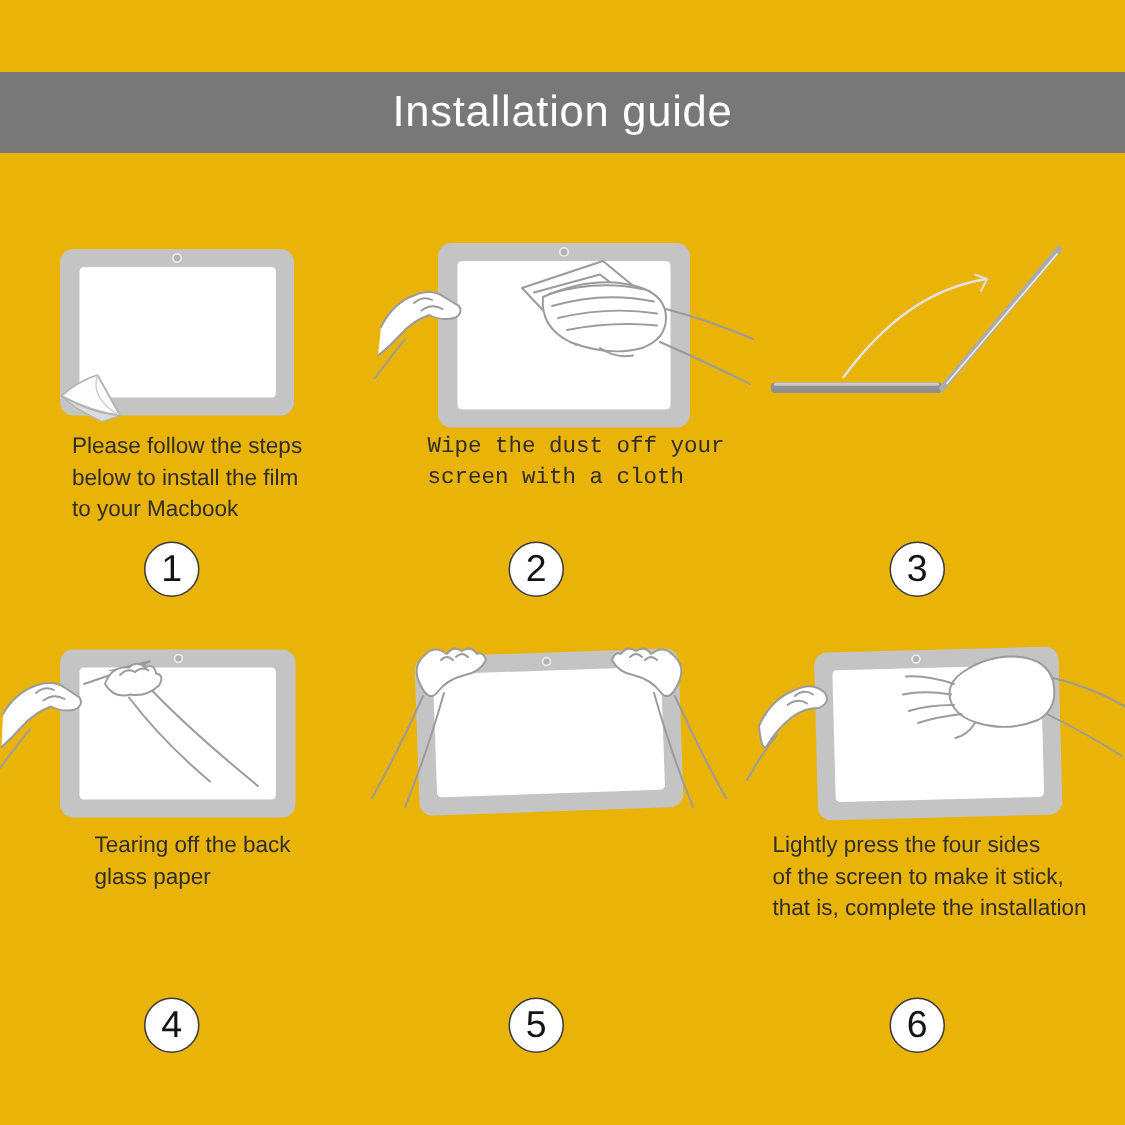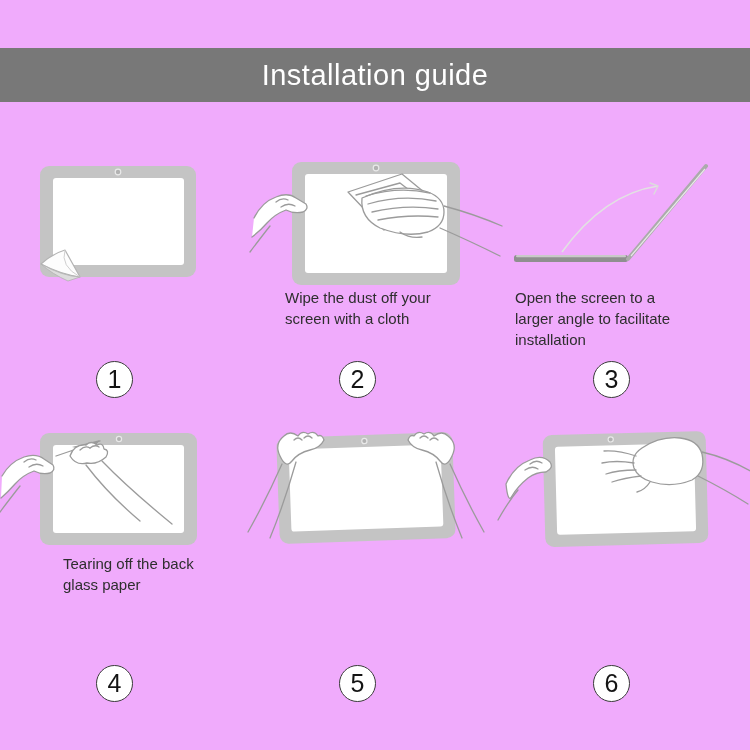--- a/index.html
+++ b/index.html
@@ -4,7 +4,7 @@
 <style>
   html,body{margin:0;padding:0;}
   body{background:#fff;font-family:"Liberation Sans",sans-serif;}
-  .page{position:relative;width:750px;height:750px;background:#f0abfc;overflow:hidden;}
+  .page{position:relative;width:750px;height:750px;background:#eab308;overflow:hidden;}
 
   .banner{position:absolute;top:48px;left:0;width:750px;height:54px;background:#787878;
           display:flex;align-items:center;justify-content:center;}

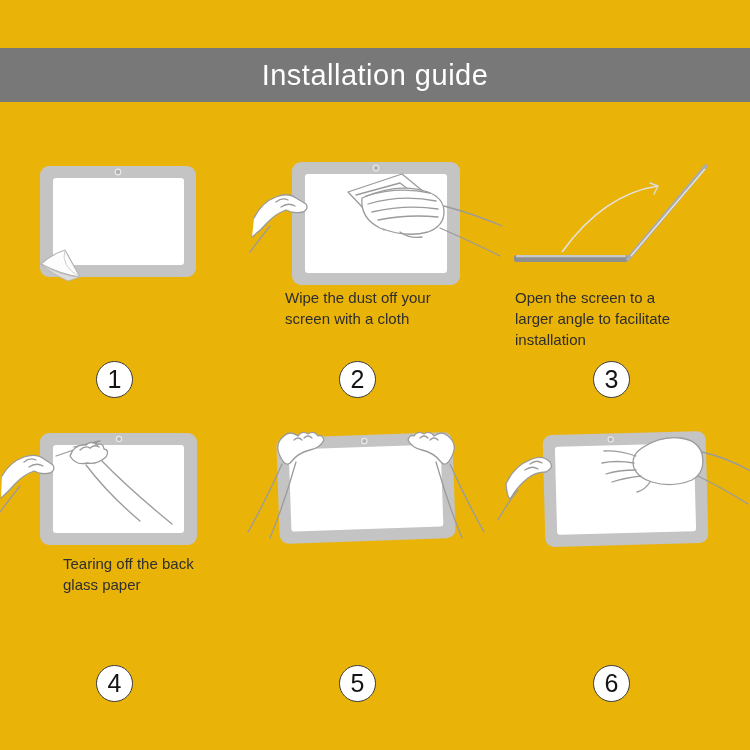--- a/index.html
+++ b/index.html
@@ -68,6 +68,9 @@
         </g>
       </svg>
     </div>
+    <p class="caption">Please follow the steps
+below to install the film
+to your Macbook</p>
     <div class="num">
       <span>1</span>
     </div>

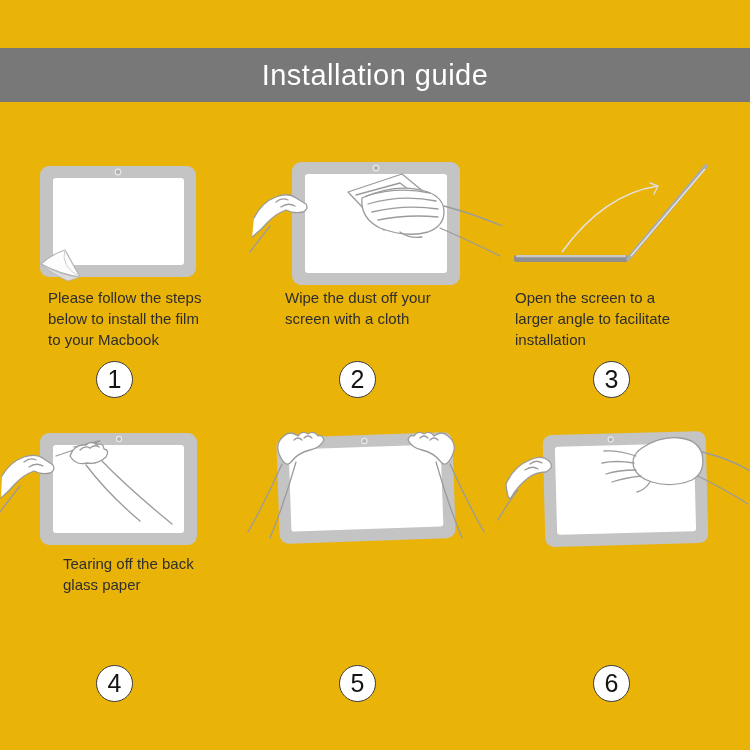--- a/index.html
+++ b/index.html
@@ -29,7 +29,7 @@
   .r2 .caption{top:133px;}
   .c1 .caption{left:48px;}
   .r2.c1 .caption{left:40px;margin-left:23px;}
-  .c2 .caption{left:35px;}
+  .c2 .caption{left:35px;font-family:Liberation Mono, monospace;}
   .c3 .caption{left:15px;}
 
   .num{position:absolute;width:37px;height:37px;border:1.6px solid #3a3a3a;border-radius:50%;

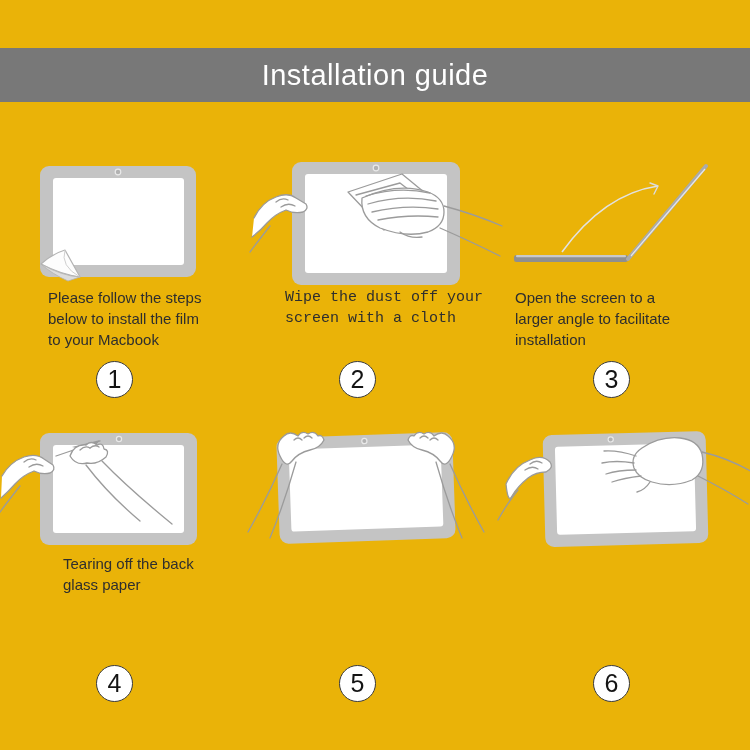--- a/index.html
+++ b/index.html
@@ -130,9 +130,6 @@
         </g>
       </svg>
     </div>
-    <p class="caption">Open the screen to a
-larger angle to facilitate
-installation</p>
     <div class="num">
       <span>3</span>
     </div>

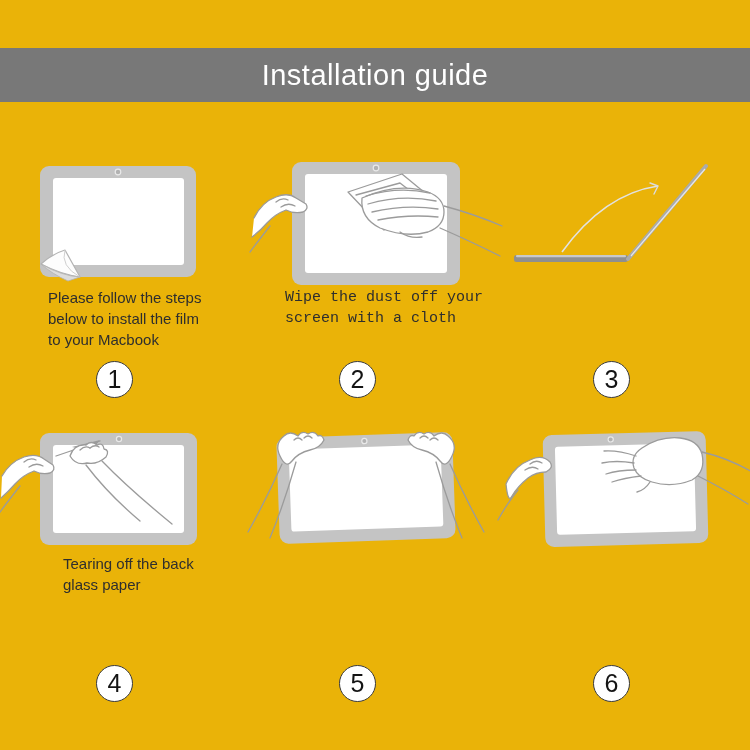--- a/index.html
+++ b/index.html
@@ -224,6 +224,9 @@
         </g>
       </svg>
     </div>
+    <p class="caption">Lightly press the four sides
+of the screen to make it stick,
+that is, complete the installation</p>
     <div class="num">
       <span>6</span>
     </div>

